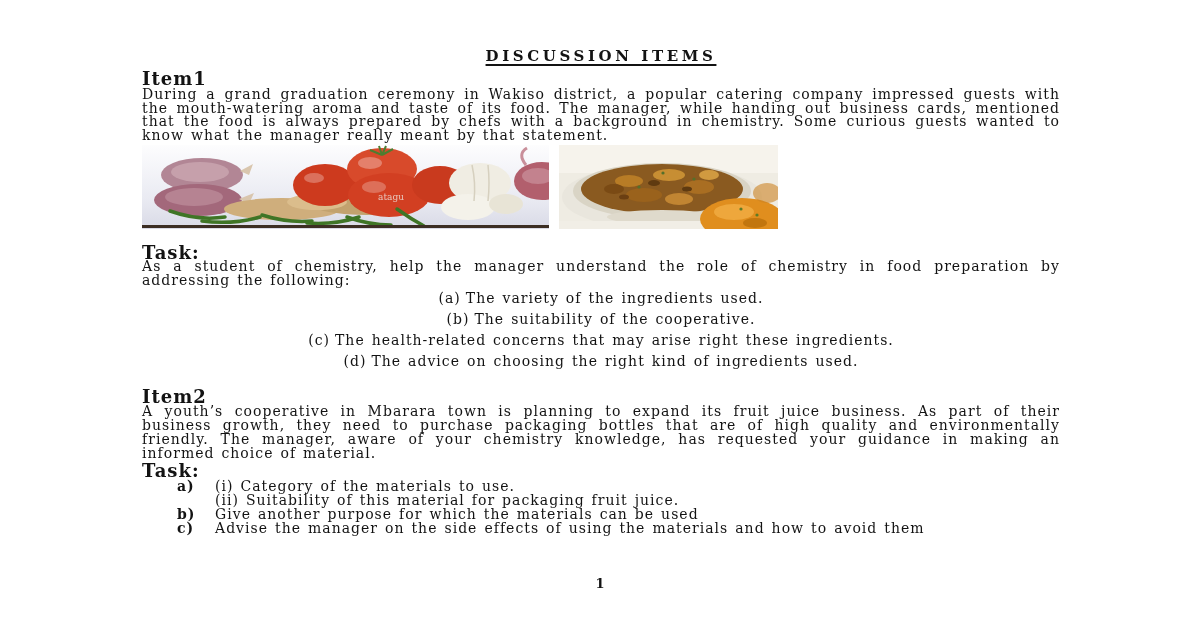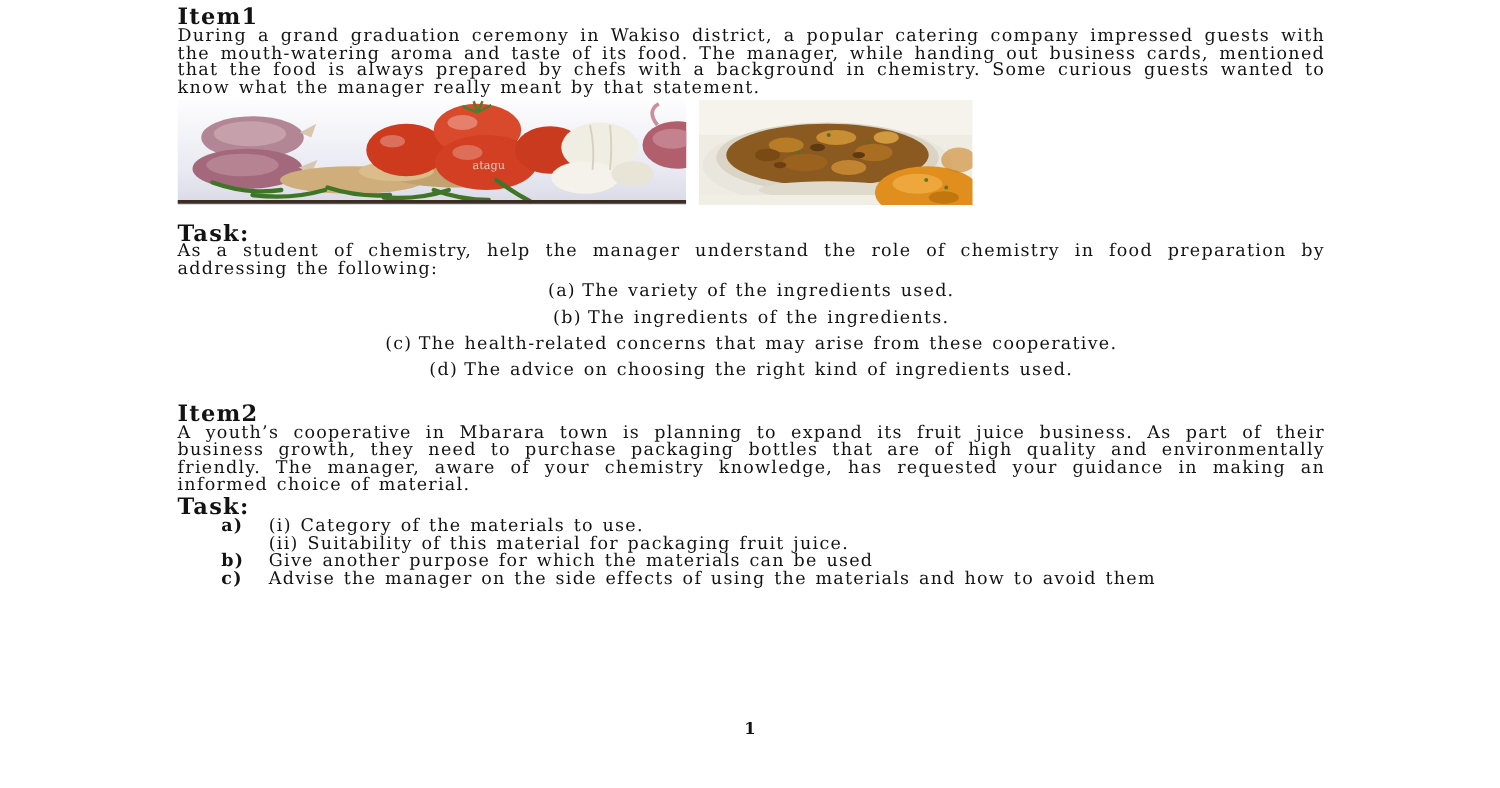--- a/index.html
+++ b/index.html
@@ -49,6 +49,9 @@
 
 <div class="content">
 
+  <div class="doc-title">
+    <span class="tt">DISCUSSION ITEMS</span>
+  </div>
 
   <div class="hword mt7">Item1</div>
 

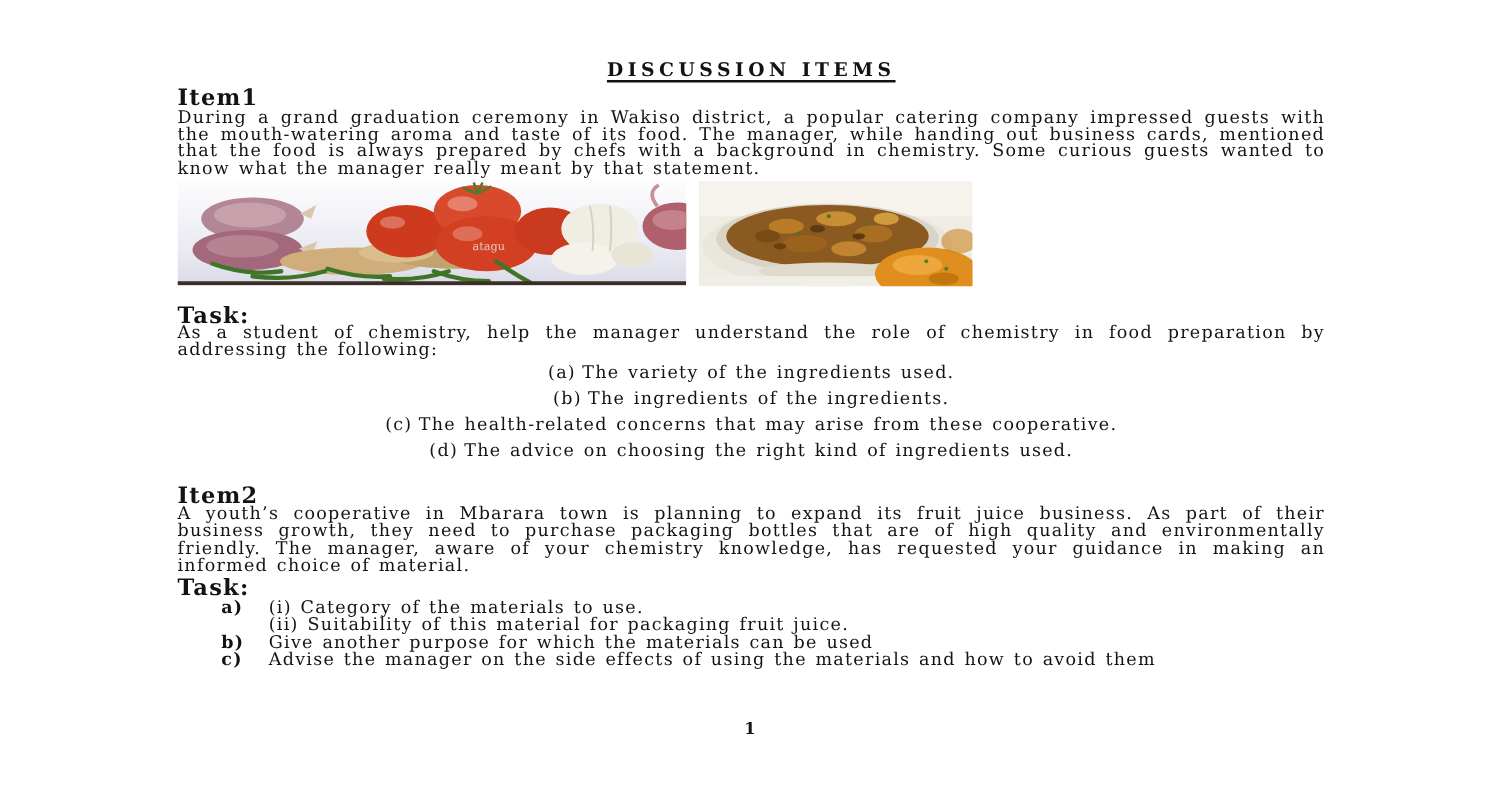--- a/index.html
+++ b/index.html
@@ -151,7 +151,7 @@
   <p class="tasktxt">As a student of chemistry, help the manager understand the role of chemistry in food preparation by addressing the following:</p>
 
   <p class="opt first"><span class="mk">(a)</span><span>The variety of the ingredients used.</span></p>
-  <p class="opt"><span class="mk">(b)</span><span>The ingredients of the ingredients.</span></p>
+  <p class="opt"><span class="mk">(b)</span><span>The suitability of the cooperative.</span></p>
   <p class="opt"><span class="mk">(c)</span><span>The health-related concerns that may arise from these cooperative.</span></p>
   <p class="opt"><span class="mk">(d)</span><span>The advice on choosing the right kind of ingredients used.</span></p>
 

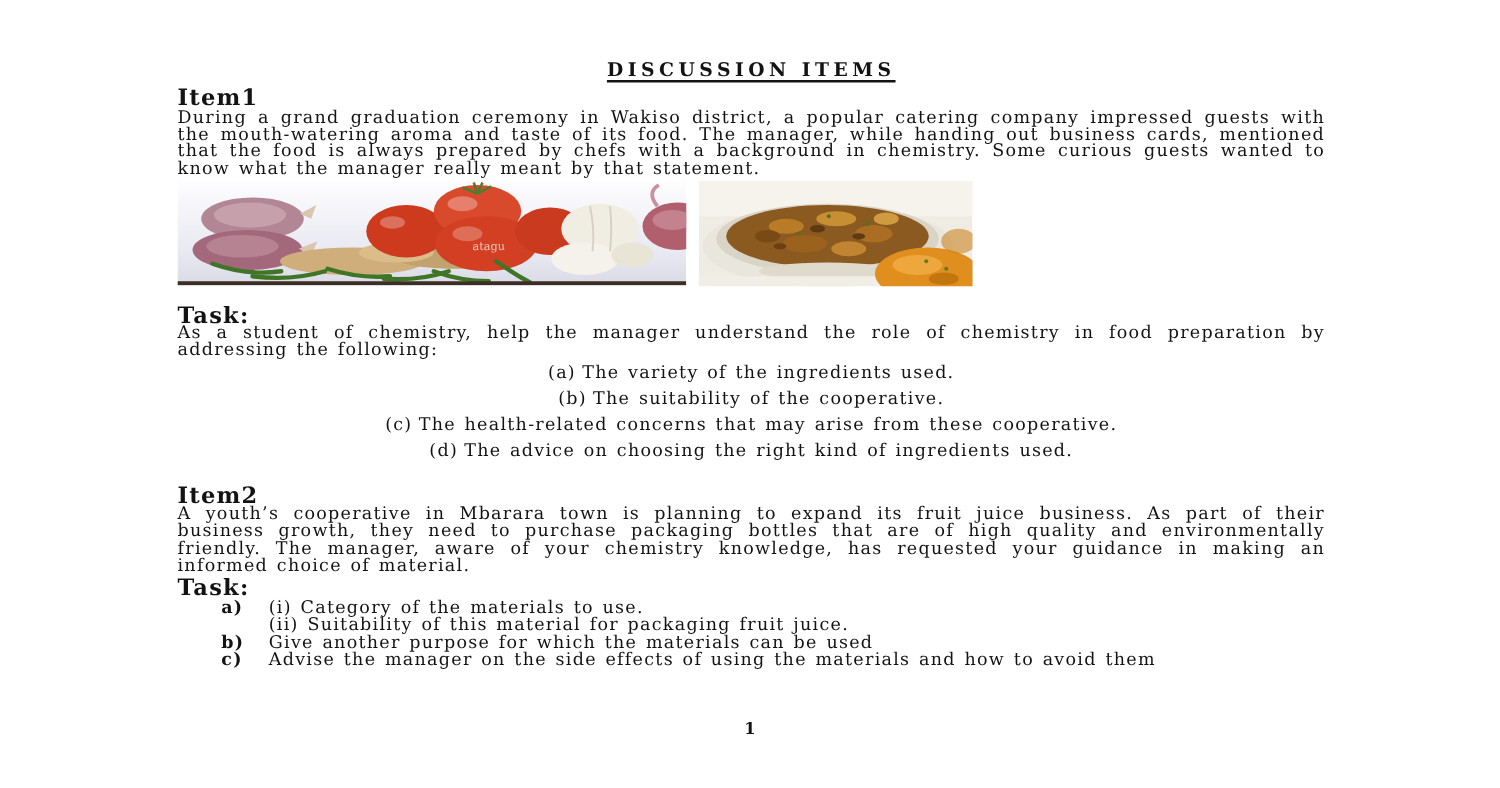--- a/index.html
+++ b/index.html
@@ -152,7 +152,7 @@
 
   <p class="opt first"><span class="mk">(a)</span><span>The variety of the ingredients used.</span></p>
   <p class="opt"><span class="mk">(b)</span><span>The suitability of the cooperative.</span></p>
-  <p class="opt"><span class="mk">(c)</span><span>The health-related concerns that may arise from these cooperative.</span></p>
+  <p class="opt"><span class="mk">(c)</span><span>The health-related concerns that may arise right these ingredients.</span></p>
   <p class="opt"><span class="mk">(d)</span><span>The advice on choosing the right kind of ingredients used.</span></p>
 
   <div class="hword mt17" style="margin-top:21px;">Item2</div>

